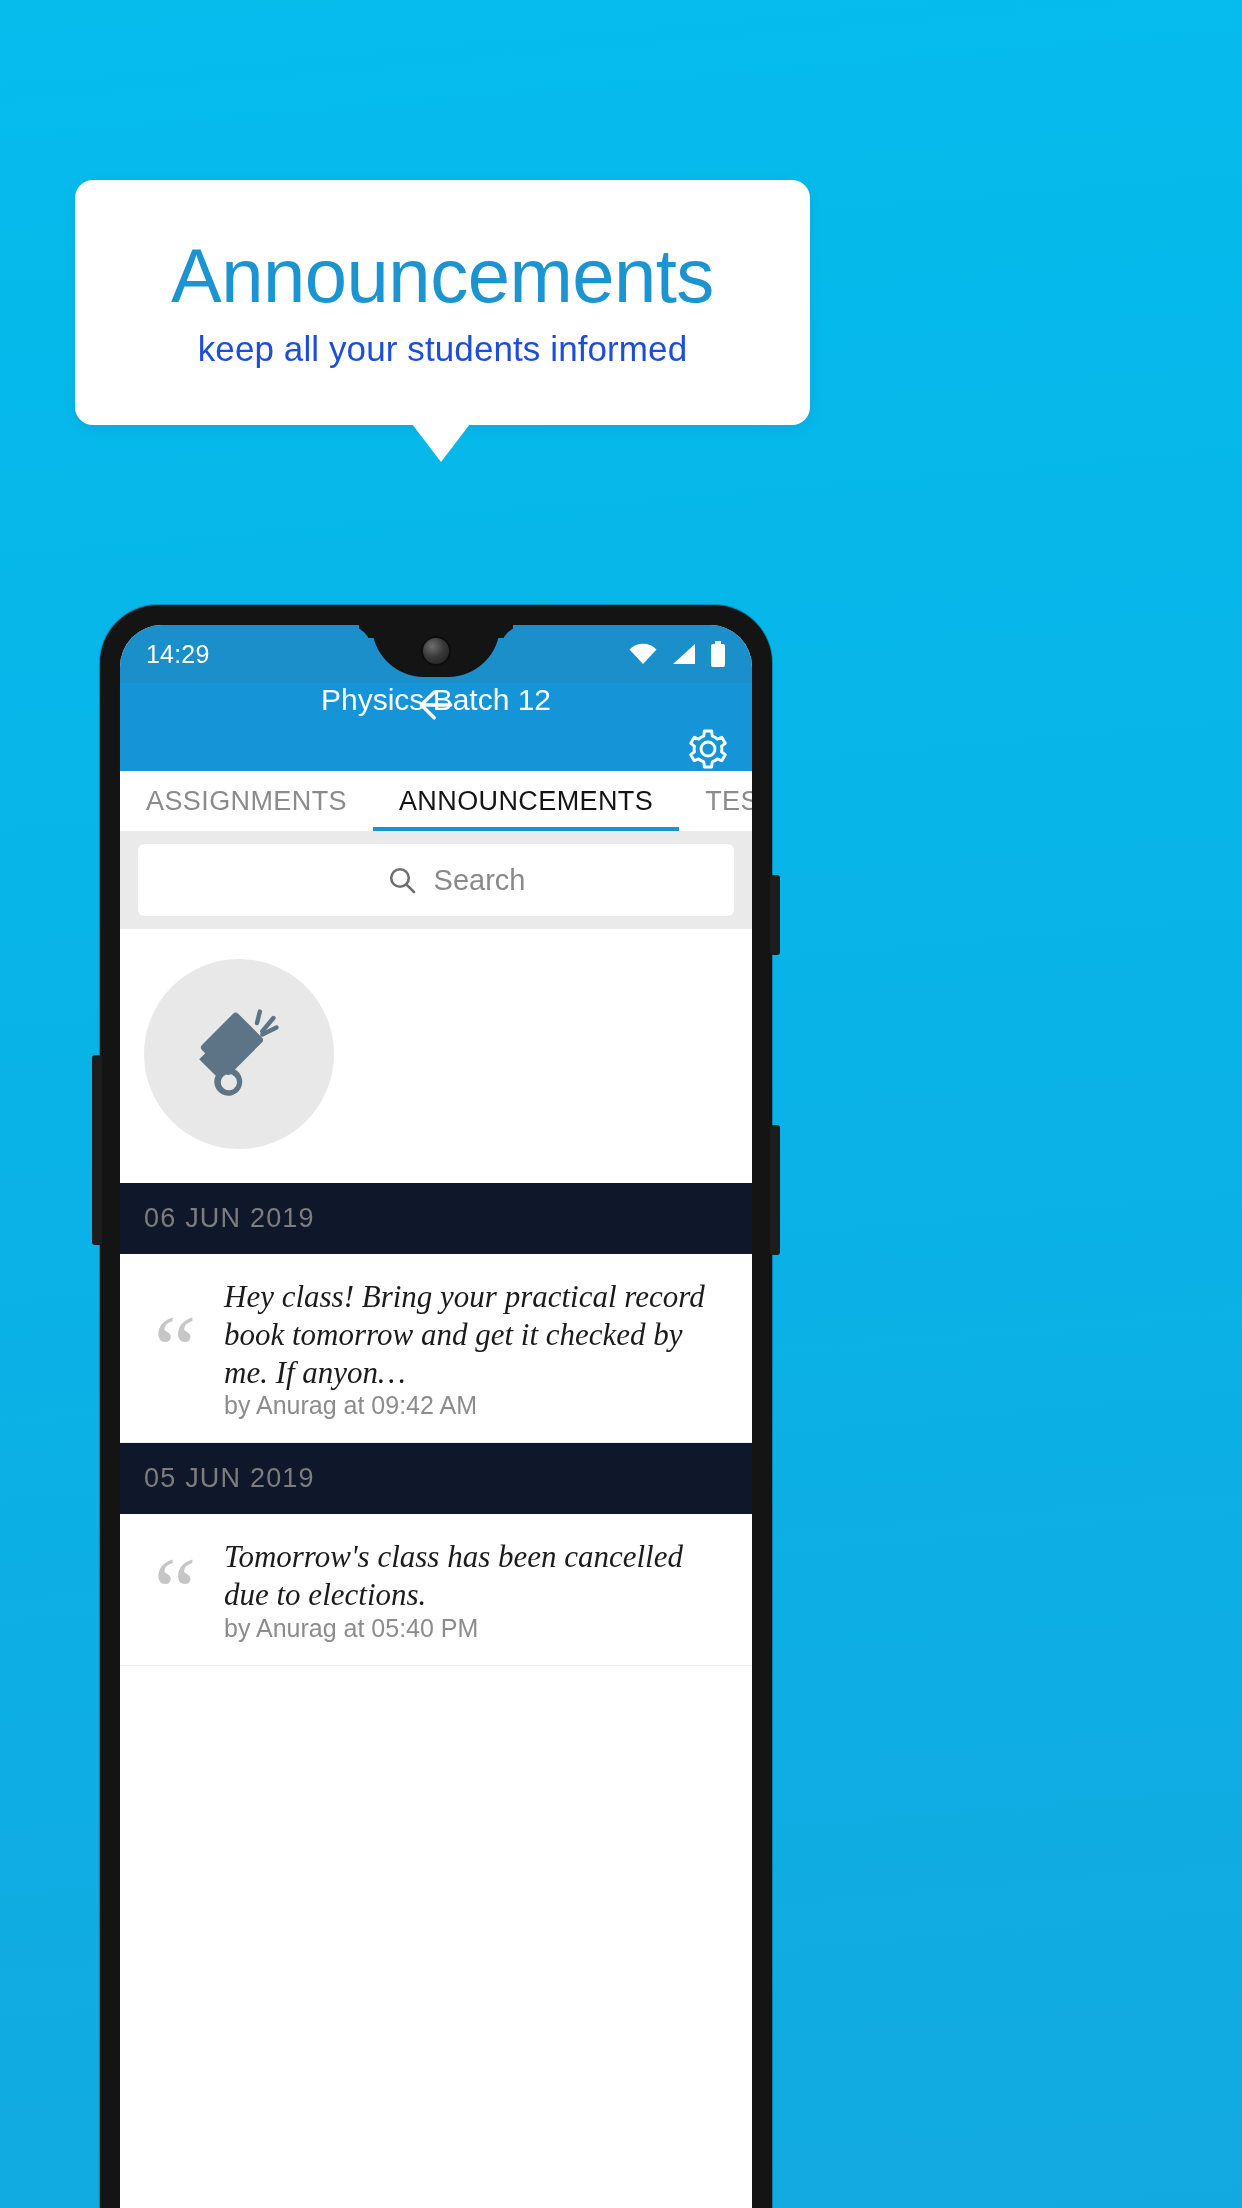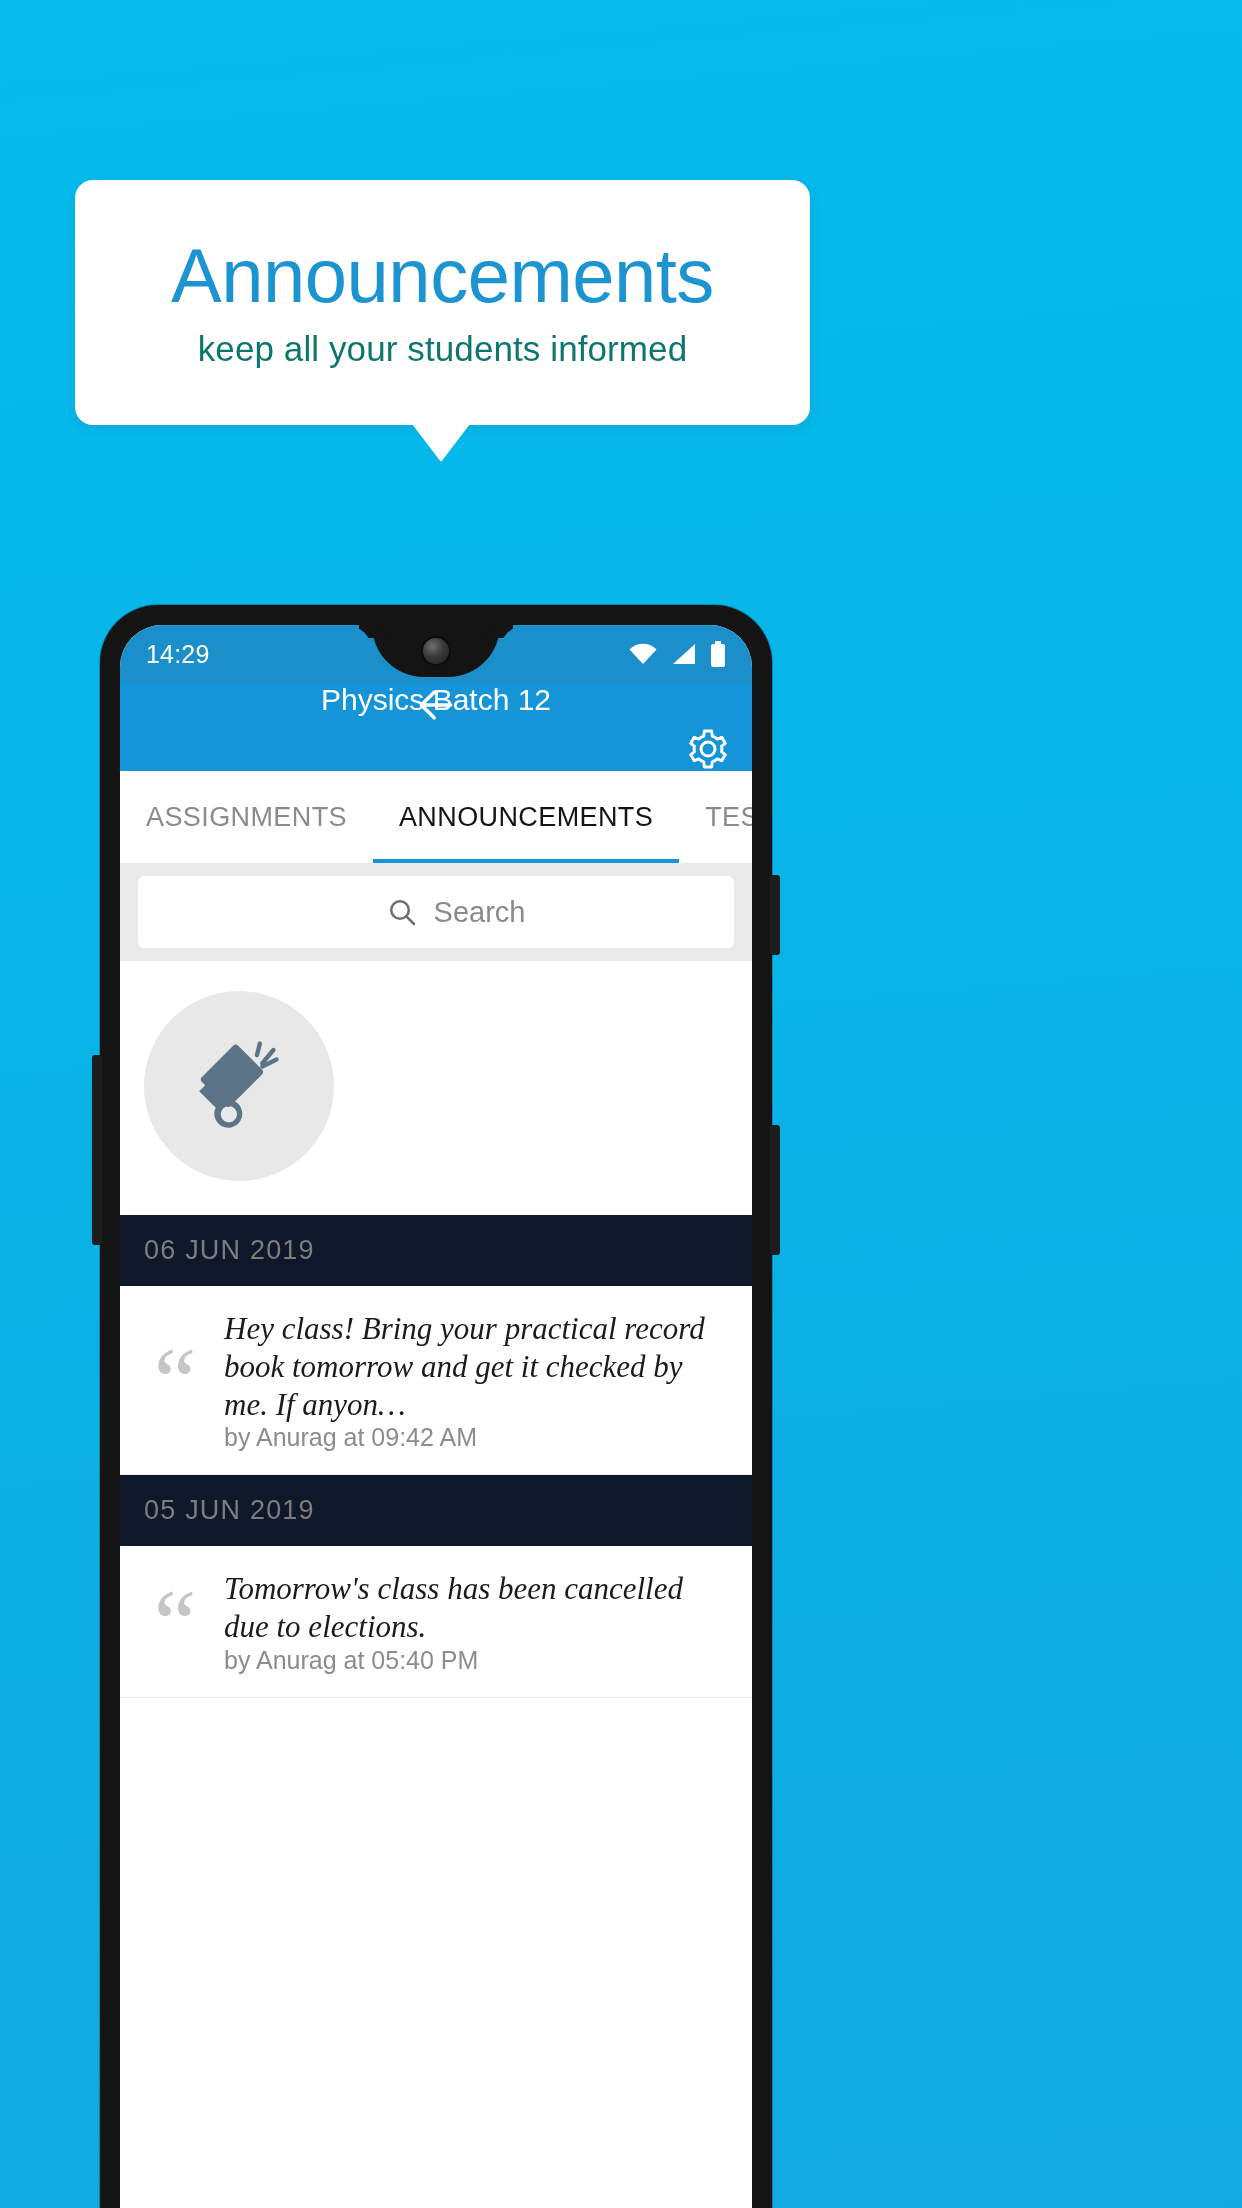--- a/index.html
+++ b/index.html
@@ -49,7 +49,7 @@
     margin-top: 14px;
     font-size: 35px;
     font-weight: 400;
-    color: #0f766e;
+    color: #1d4ed8;
     letter-spacing: 0.1px;
   }
   #promo-tail {

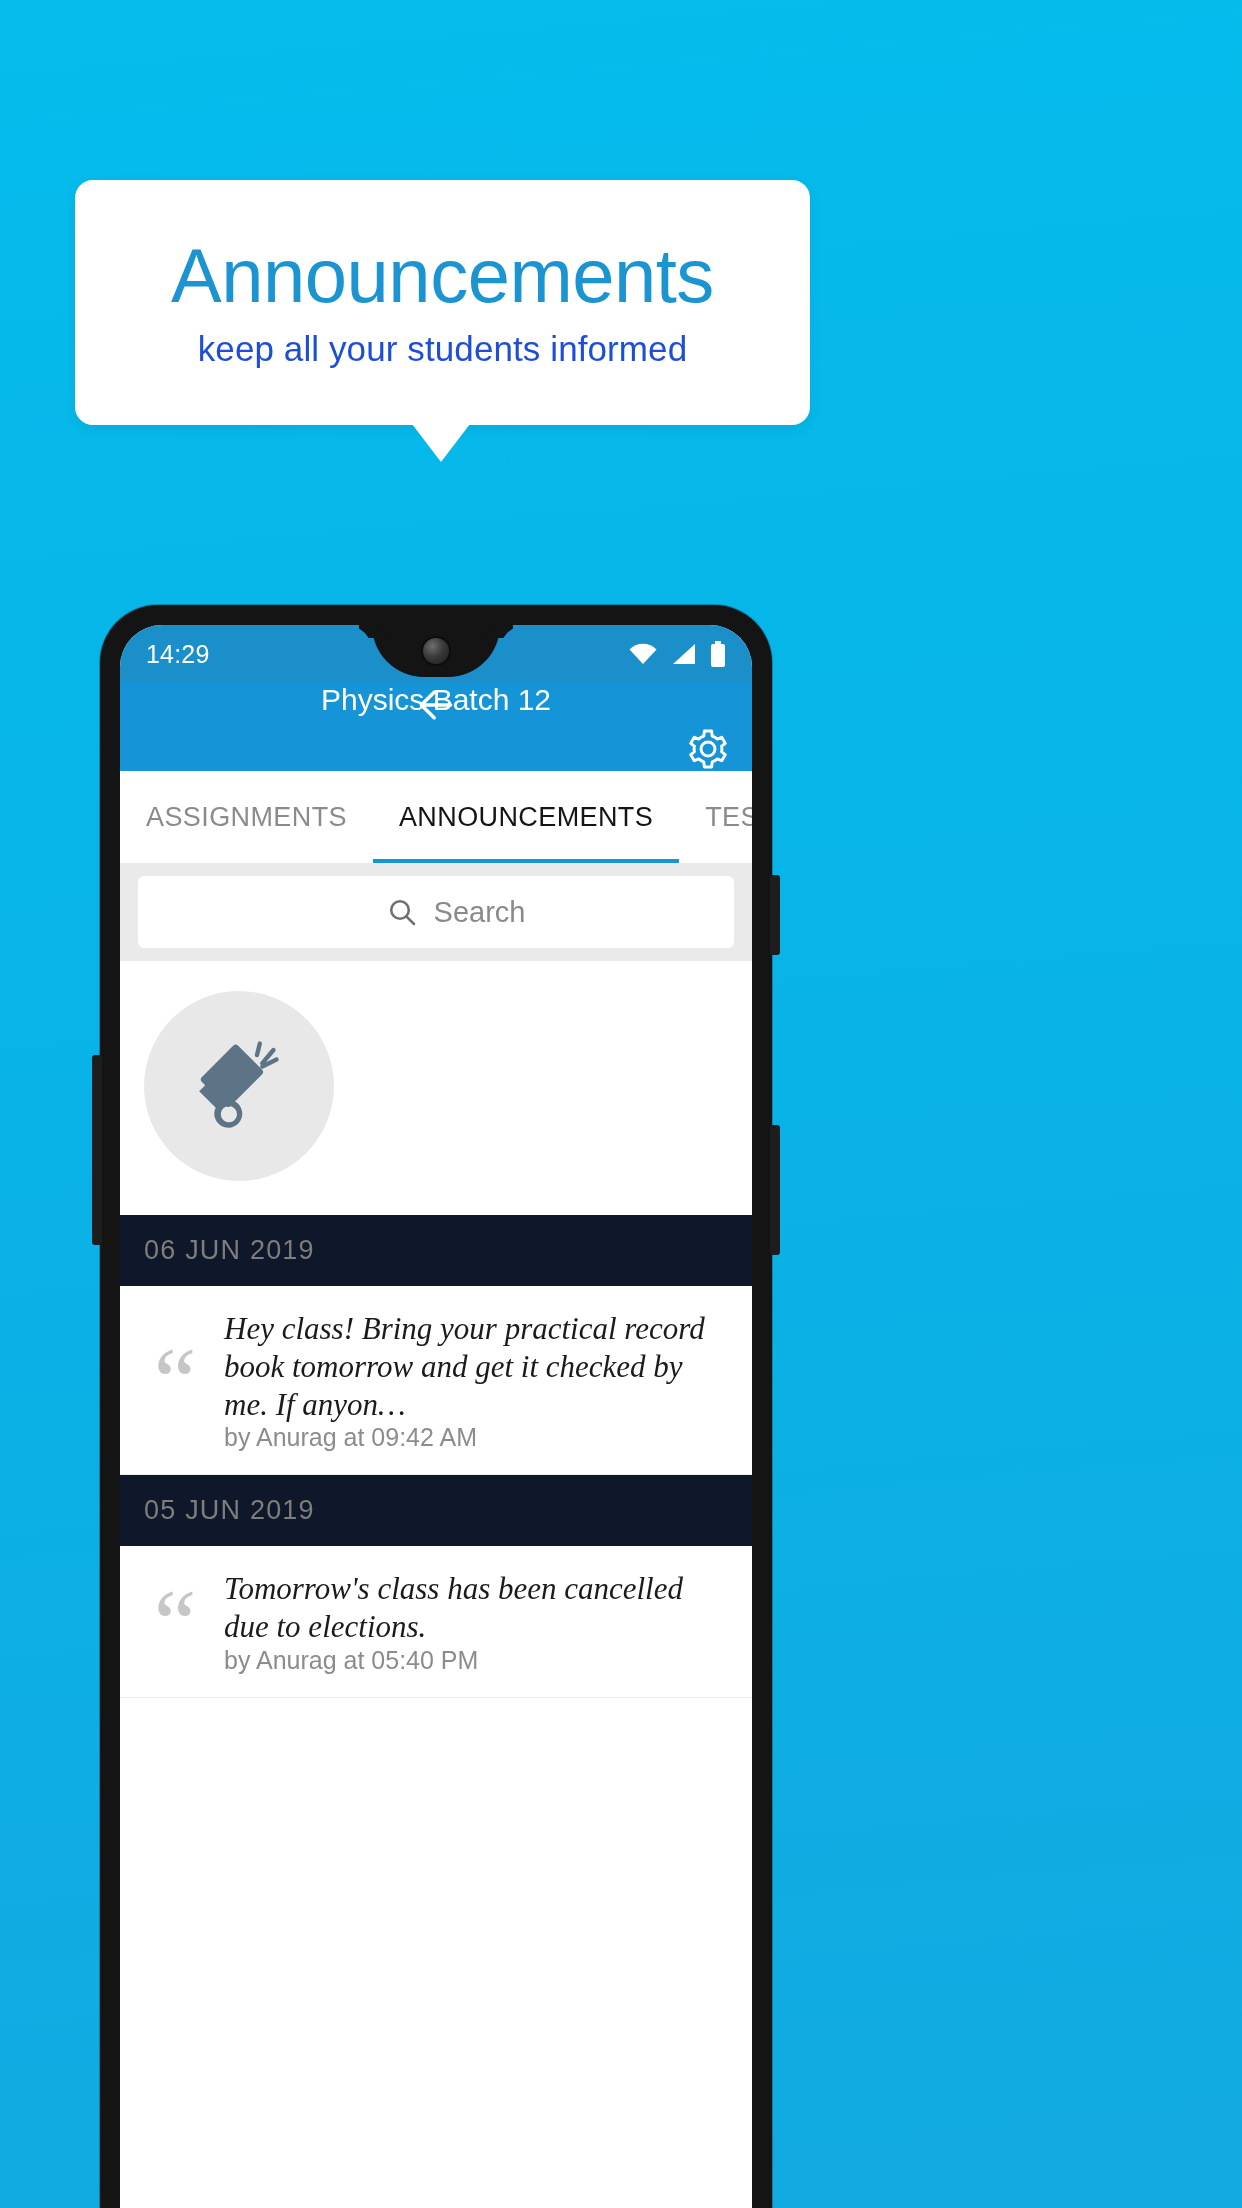--- a/index.html
+++ b/index.html
@@ -199,7 +199,7 @@
 
   
   #tab-bar {
-    height: 92px;
+    height: 60px;
     background: #ffffff;
     display: flex;
     align-items: stretch;

